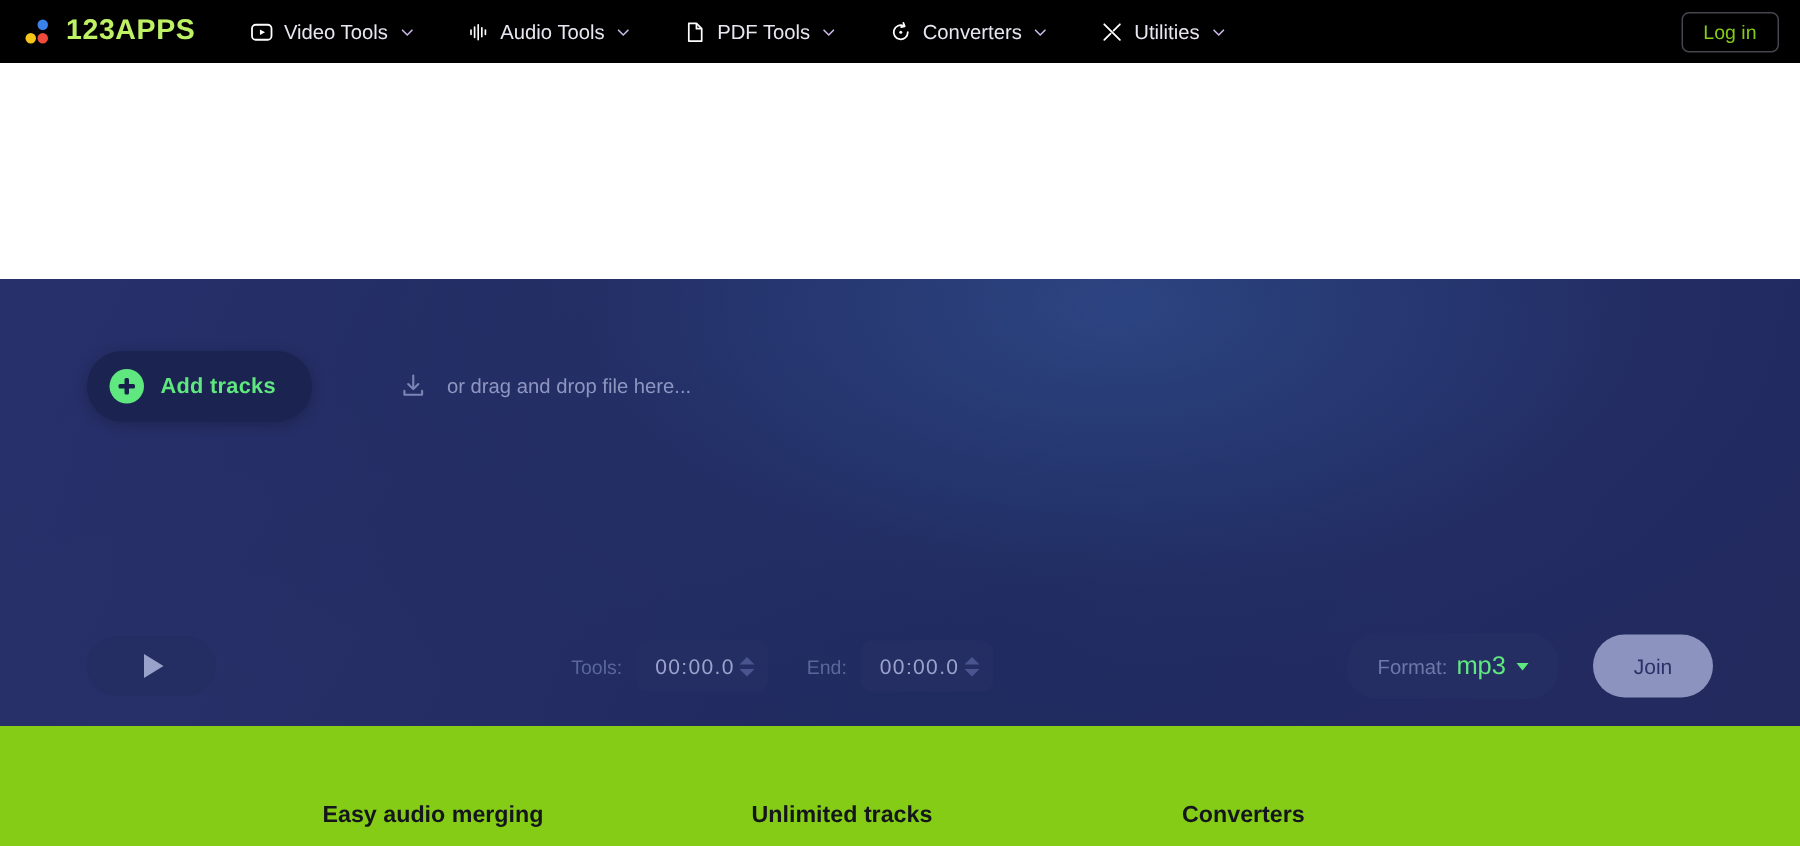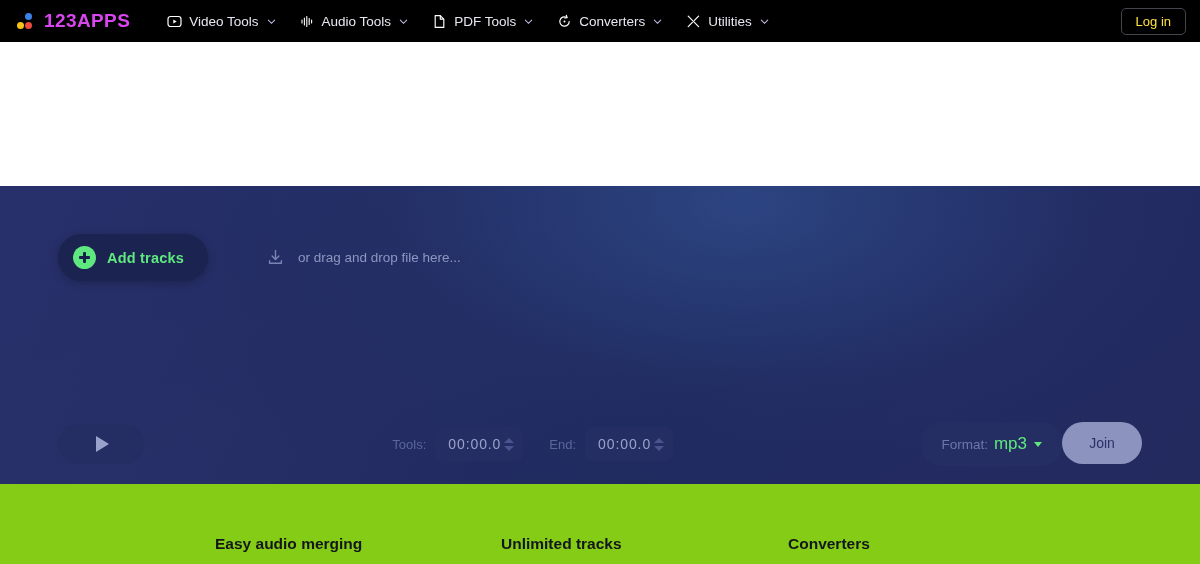--- a/index.html
+++ b/index.html
@@ -48,7 +48,7 @@
   .dot-red    { top: 10px; left: 9px; background: #ef4b3c; }
 
   .brand-name {
-    color: #d946ef;
+    color: #bef264;
     font-size: 19px;
     font-weight: bold;
     letter-spacing: 0.4px;

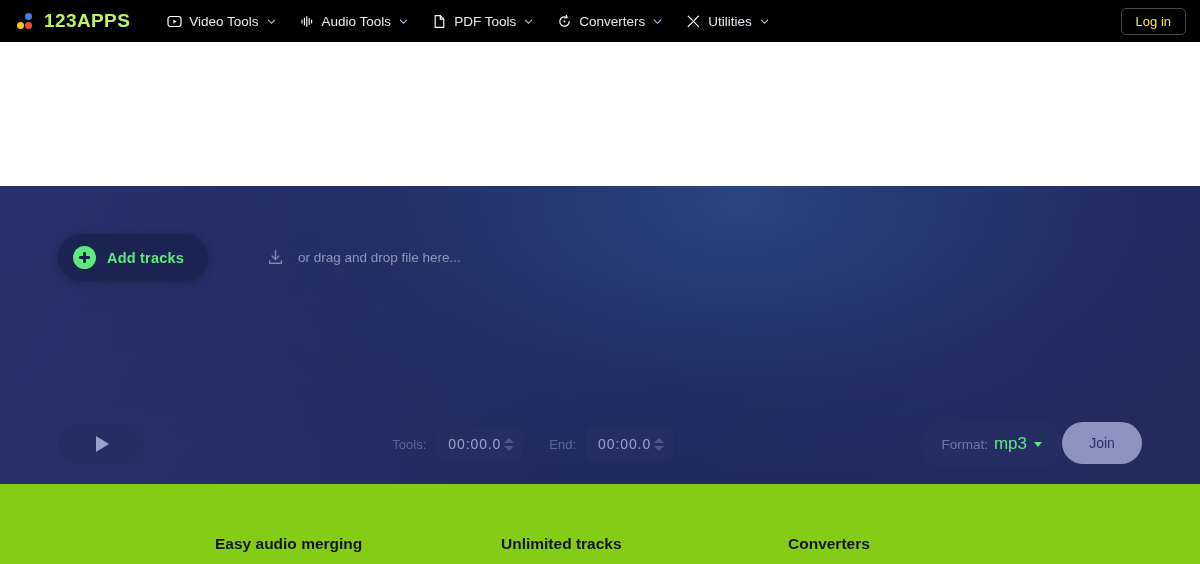--- a/index.html
+++ b/index.html
@@ -54,7 +54,7 @@
     letter-spacing: 0.4px;
   }
 
-  .nav-items { display: flex; align-items: flex-end; gap: 2px; }
+  .nav-items { display: flex; align-items: flex-end; gap: 14px; }
 
   .nav-item {
     display: flex;

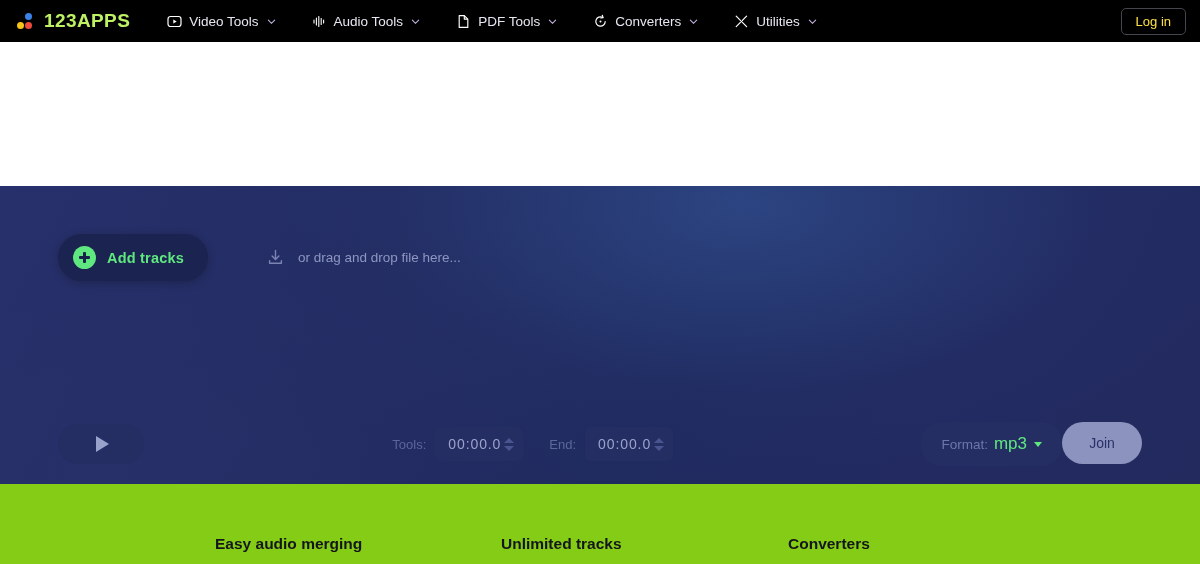--- a/index.html
+++ b/index.html
@@ -90,7 +90,7 @@
     padding: 5px 14px;
     border: 1px solid #45454d;
     border-radius: 5px;
-    color: #fde047;
+    color: #84cc16;
     font-size: 13px;
     background: transparent;
     cursor: pointer;

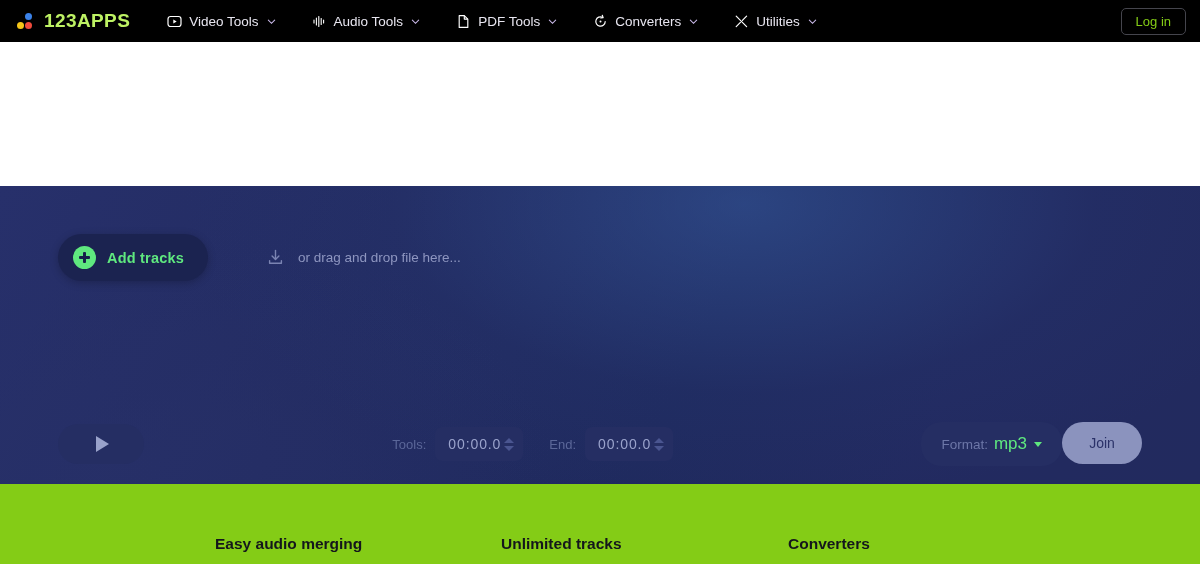--- a/index.html
+++ b/index.html
@@ -251,7 +251,8 @@
 
   .right-group {
     display: flex;
-    align-items: flex-start;
+    align-items: center;
+    gap: 23px;
     flex: 0 0 auto;
   }
 

